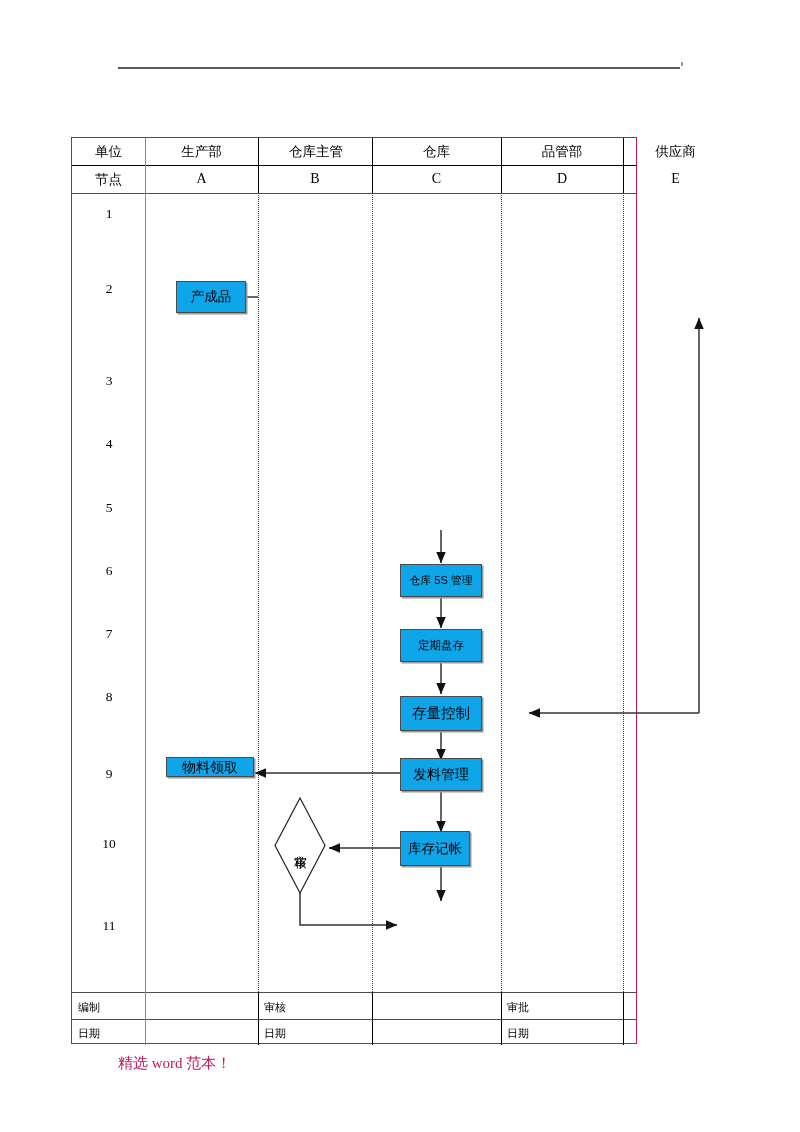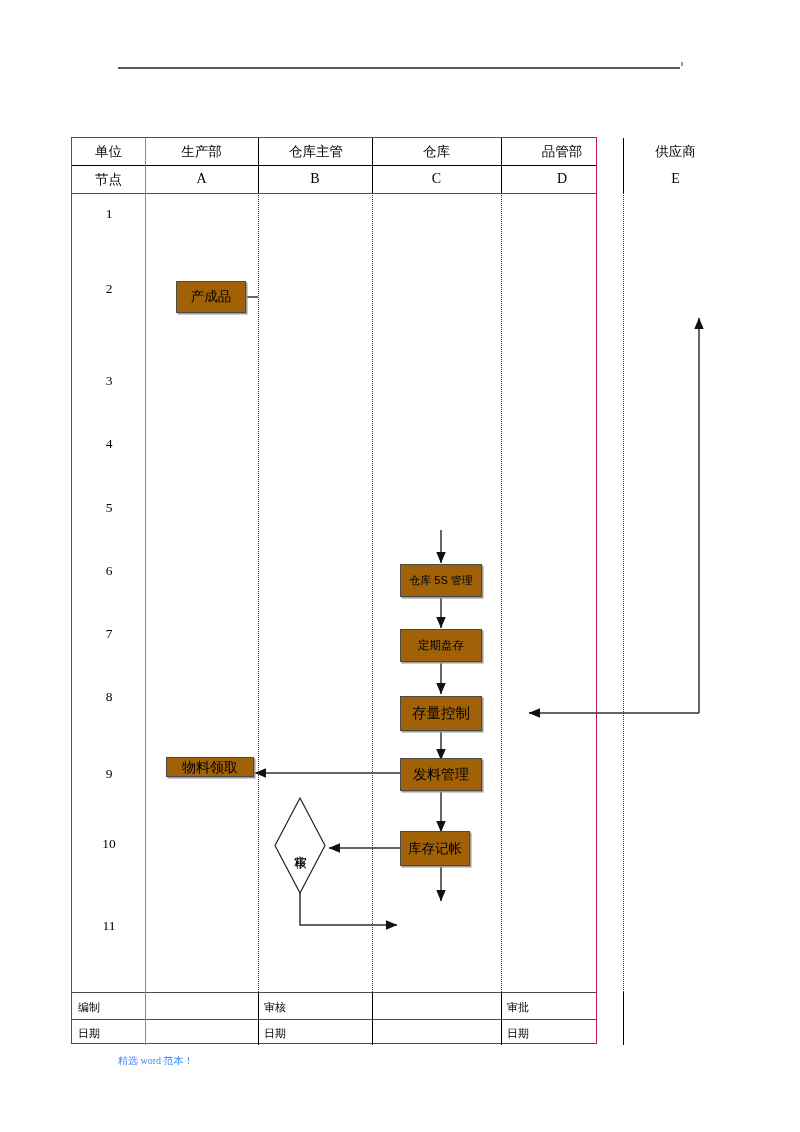--- a/index.html
+++ b/index.html
@@ -68,7 +68,7 @@
   .tbl {
     position: absolute;
     left: 71px; top: 137px;
-    width: 526px; height: 907px;
+    width: 566px; height: 907px;
     border: 4px solid #be185d;
     border-width: 1.2px;
   }

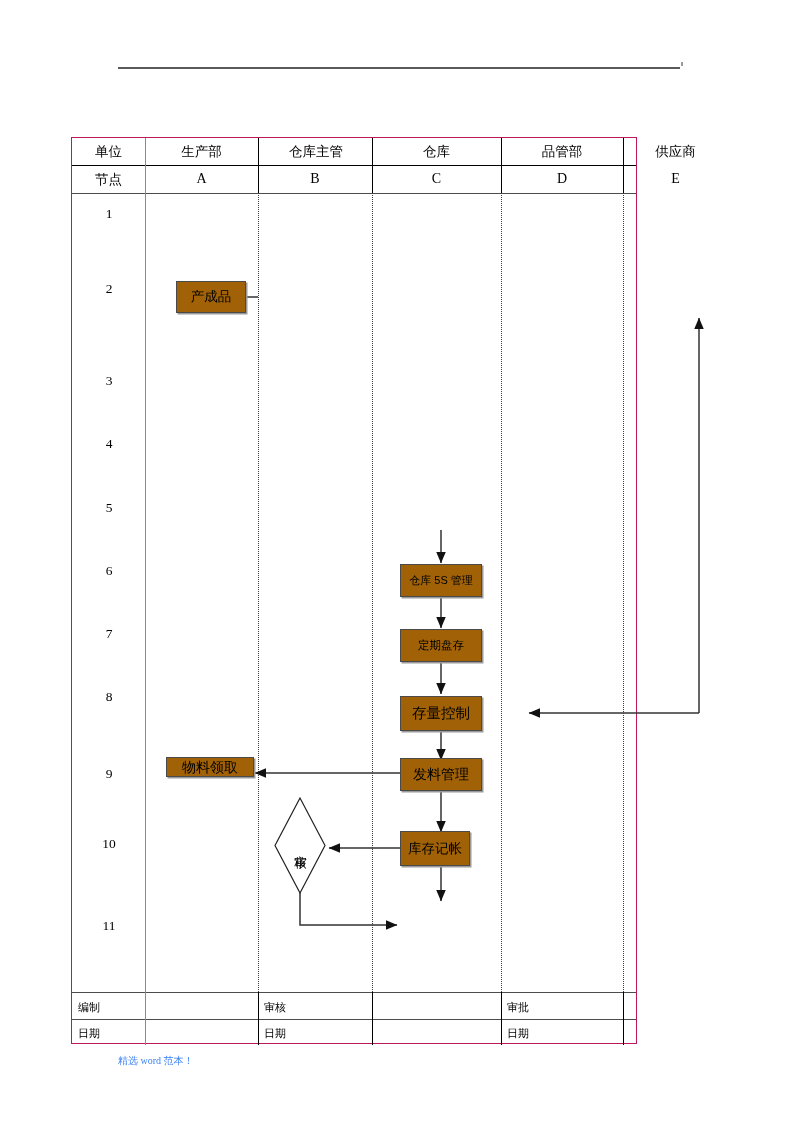--- a/index.html
+++ b/index.html
@@ -129,7 +129,7 @@
     align-items: center;
     justify-content: center;
     text-align: center;
-    background: #a16207;
+    background: #0ea5e9;
     font-family: "Liberation Sans", "DejaVu Sans", sans-serif;
     color: #000;
     line-height: 1.15;

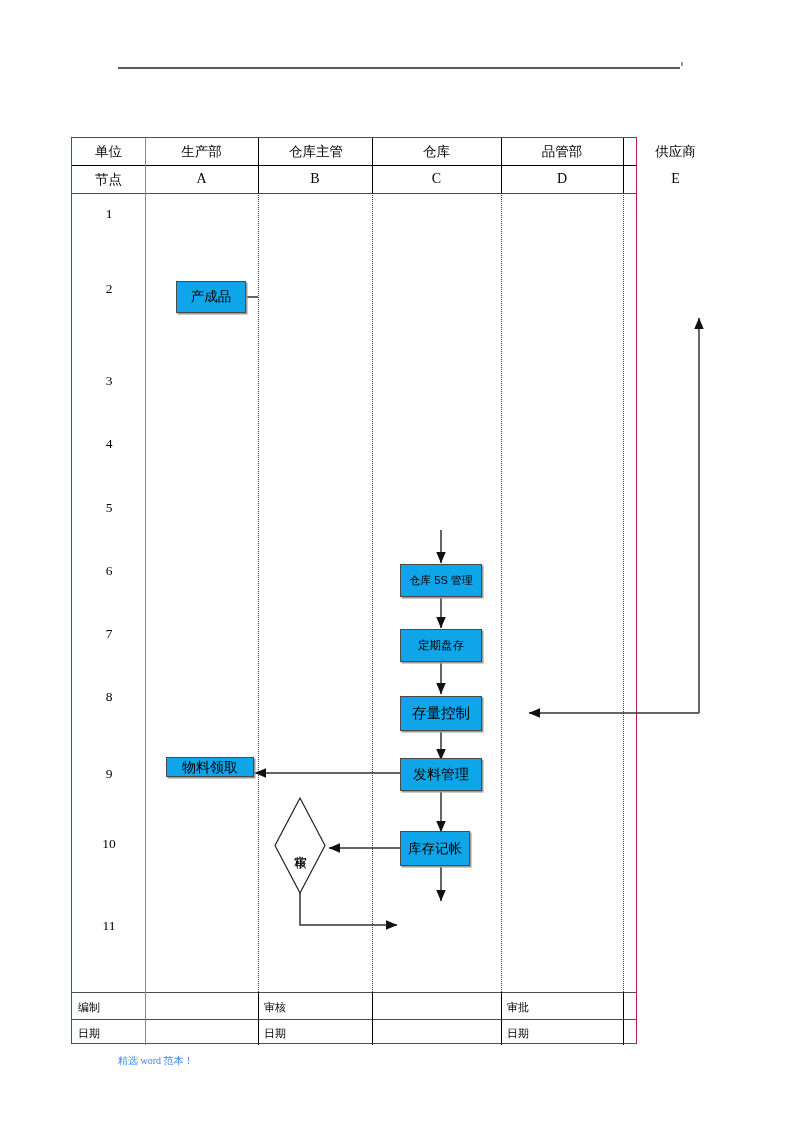--- a/index.html
+++ b/index.html
@@ -166,8 +166,8 @@
   .watermark {
     position: absolute;
     left: 118px; top: 1054px;
-    font-size: 10px;
-    color: #3b82f6;
+    font-size: 15px;
+    color: #be185d;
     font-family: "Liberation Serif", "DejaVu Serif", serif;
   }
 </style>

